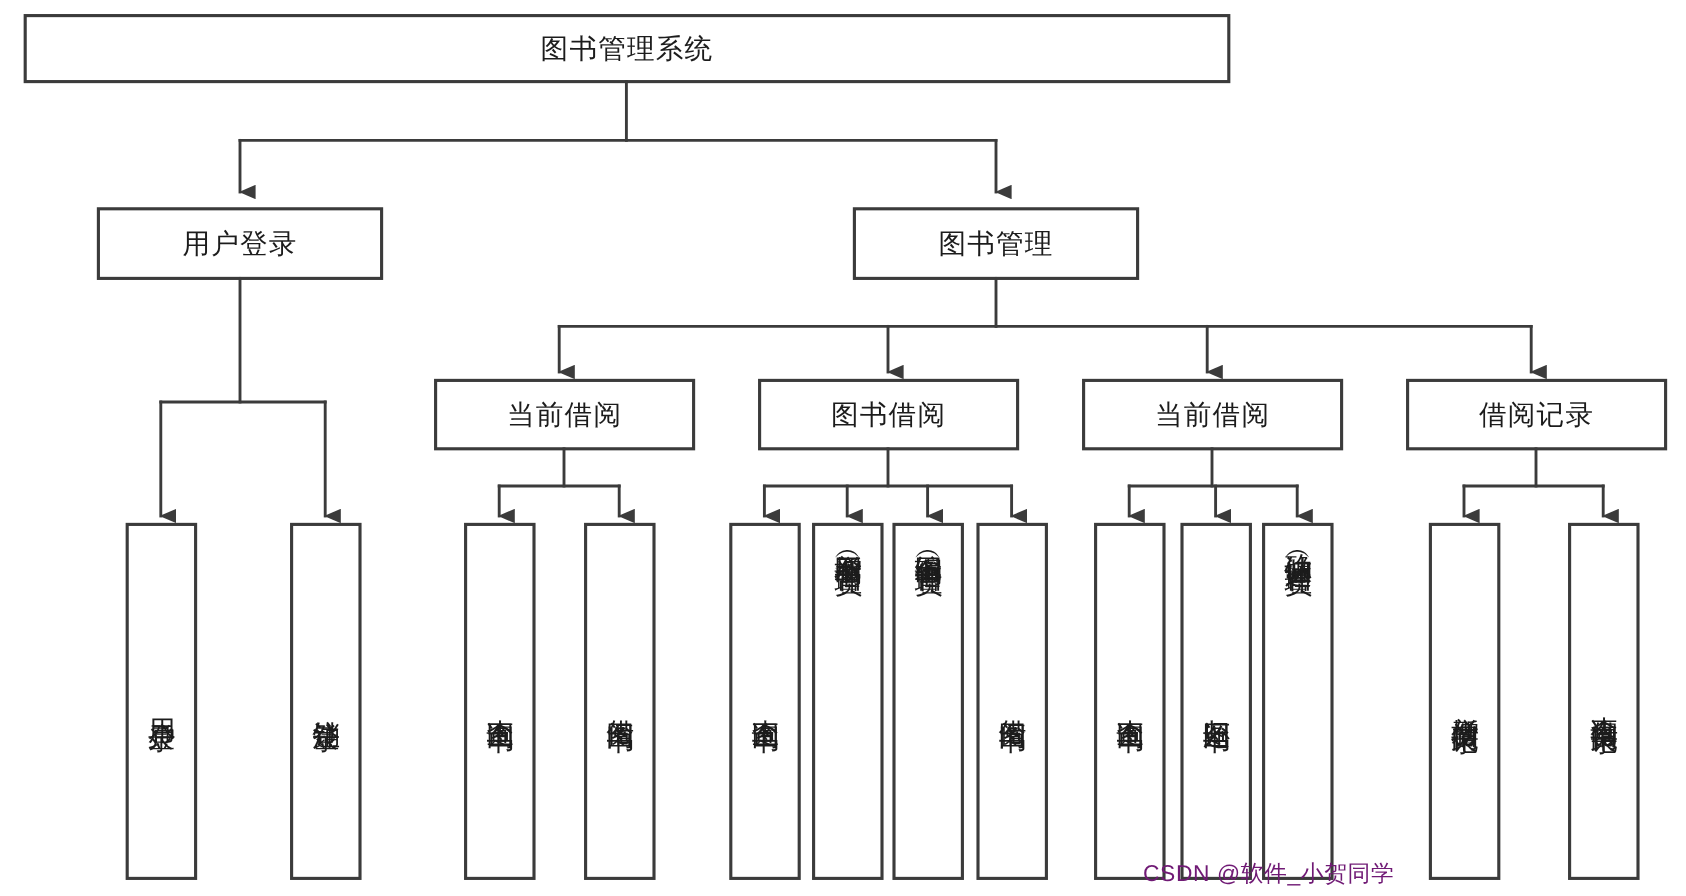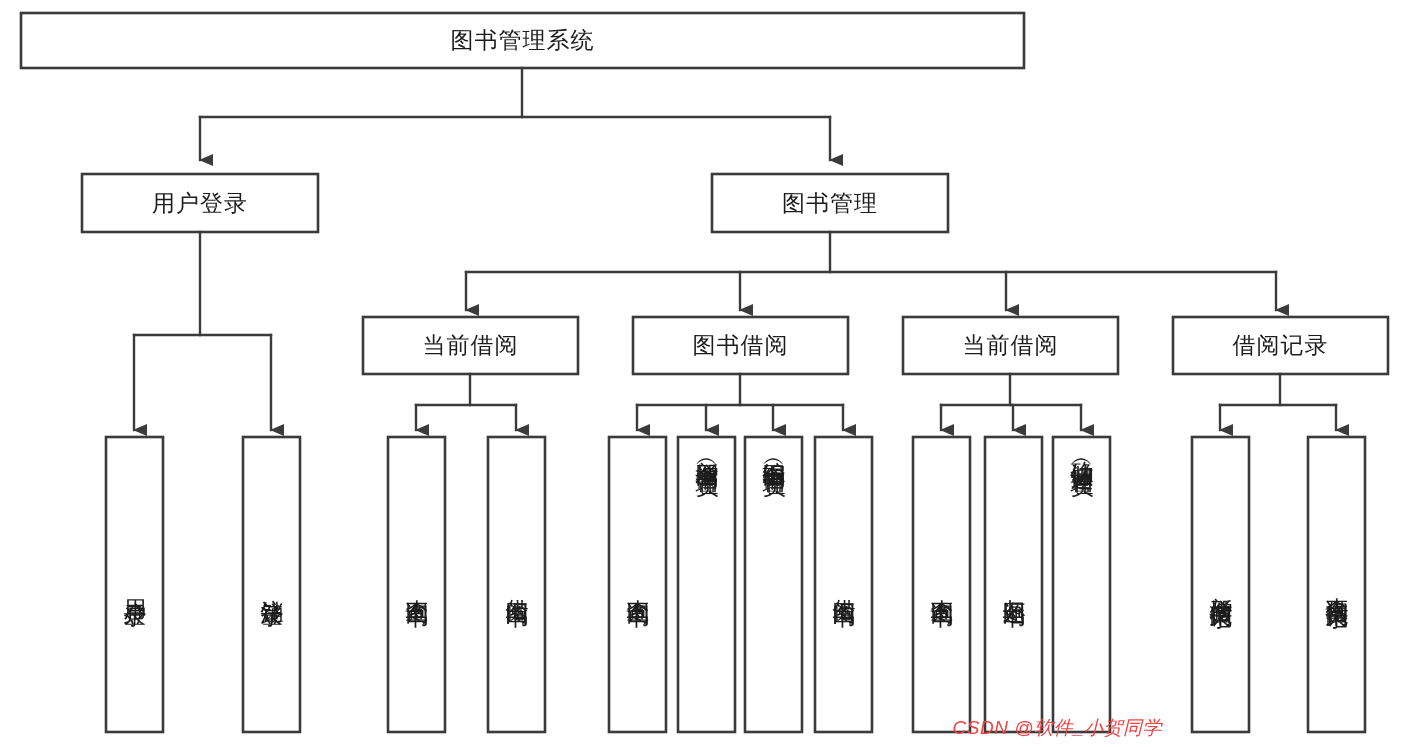--- a/index.html
+++ b/index.html
@@ -76,11 +76,10 @@
     bottom: 6px;
     font-family: "Liberation Sans", "DejaVu Sans", sans-serif;
     font-size: 19px;
-    color: #ef4444;
+    color: #701a75;
     letter-spacing: 0.5px;
     white-space: nowrap;
     pointer-events: none;
-    font-style: italic;
   }
 </style>
 </head>

